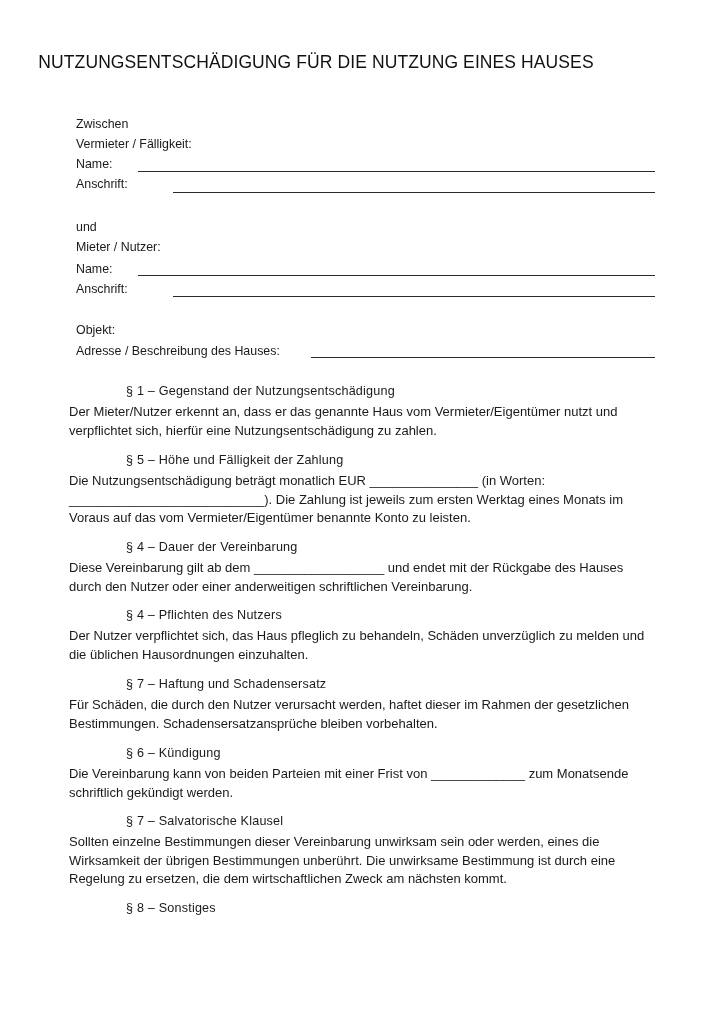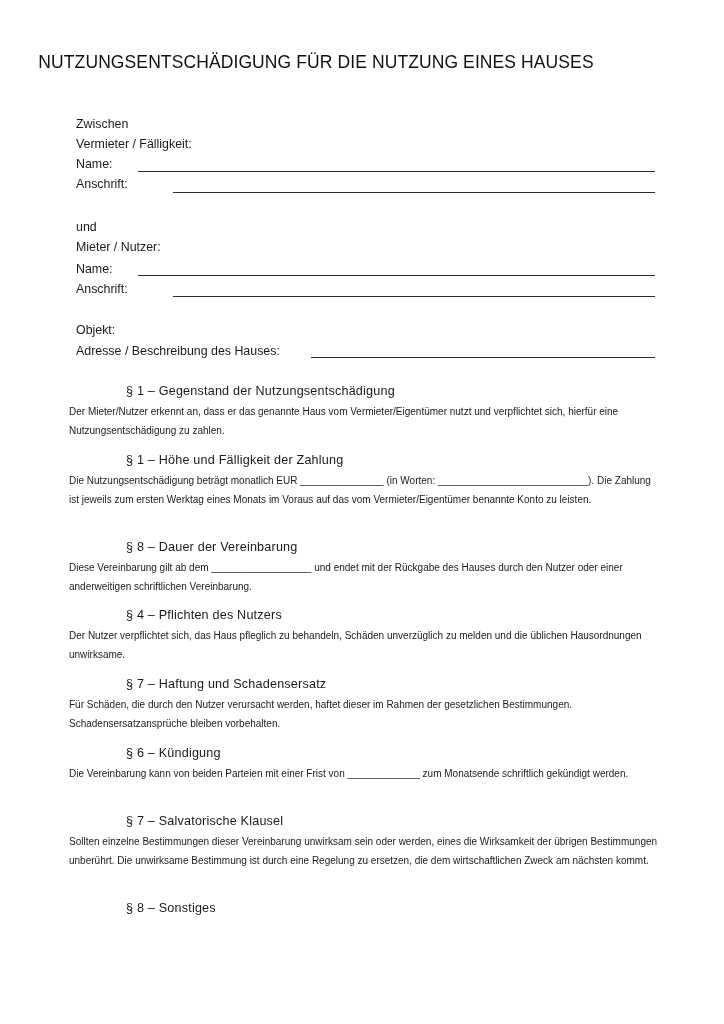--- a/index.html
+++ b/index.html
@@ -14,7 +14,7 @@
   .t { position: absolute; left: 76px; font-size: 12.4px; line-height: 18px; white-space: nowrap; }
   .rule { position: absolute; height: 0; border-top: 1.3px solid #2a2a2a; }
   .h { position: absolute; left: 86px; font-size: 12.6px; letter-spacing: 0.2px; white-space: nowrap; margin-left: 40px; }
-  .p { position: absolute; left: 69px; width: 590px; font-size: 10px; line-height: 18.6px; }
+  .p { position: absolute; left: 69px; width: 590px; font-size: 13px; line-height: 18.6px; }
 </style>
 </head>
 <body>

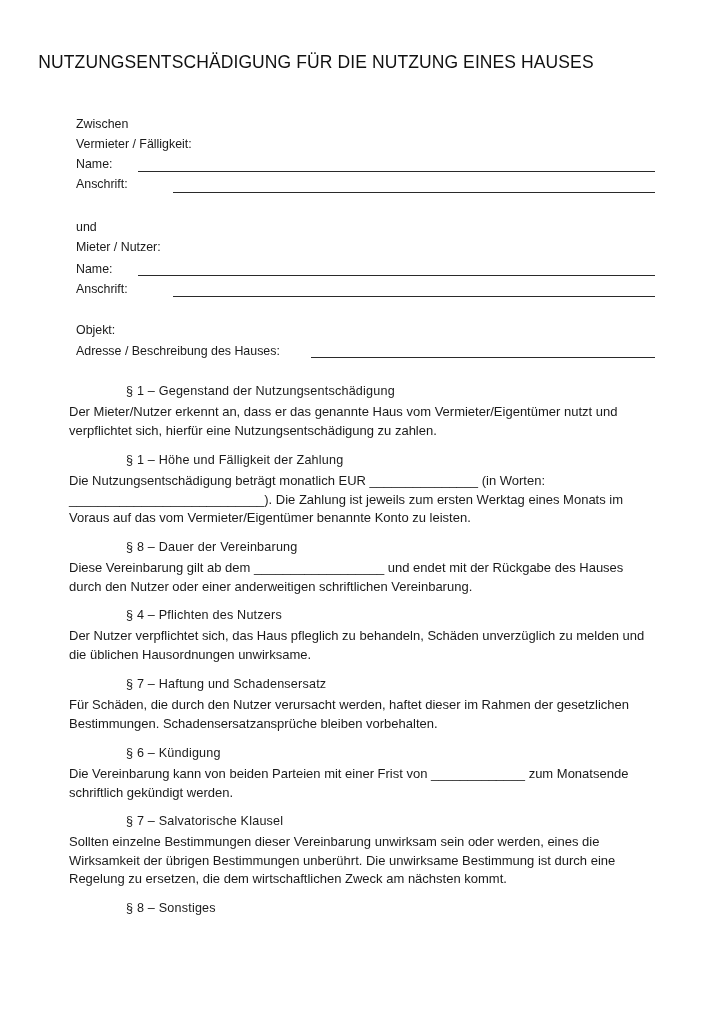--- a/index.html
+++ b/index.html
@@ -43,7 +43,7 @@
   <div class="h" style="top:384px">§ 1 – Gegenstand der Nutzungsentschädigung</div>
   <div class="p" style="top:403px">Der Mieter/Nutzer erkennt an, dass er das genannte Haus vom Vermieter/Eigentümer nutzt und verpflichtet sich, hierfür eine Nutzungsentschädigung zu zahlen.</div>
 
-  <div class="h" style="top:453px">§ 1 – Höhe und Fälligkeit der Zahlung</div>
+  <div class="h" style="top:453px">§ 5 – Höhe und Fälligkeit der Zahlung</div>
   <div class="p" style="top:472px">Die Nutzungsentschädigung beträgt monatlich EUR _______________ (in Worten: ___________________________). Die Zahlung ist jeweils zum ersten Werktag eines Monats im Voraus auf das vom Vermieter/Eigentümer benannte Konto zu leisten.</div>
 
   <div class="h" style="top:540px">§ 8 – Dauer der Vereinbarung</div>

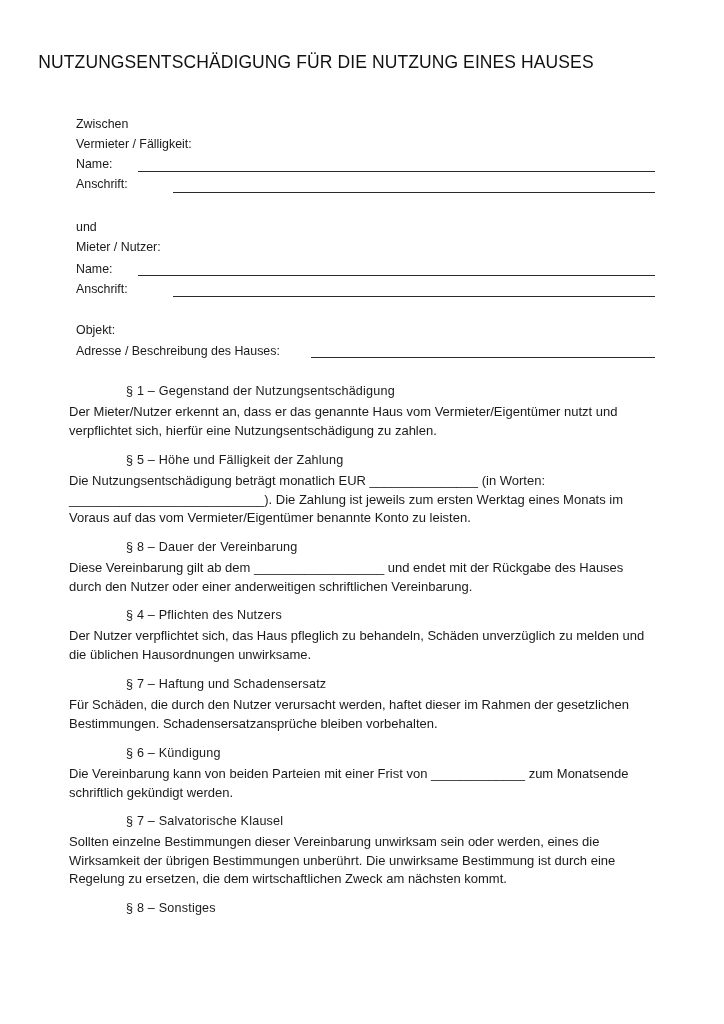--- a/index.html
+++ b/index.html
@@ -46,7 +46,7 @@
   <div class="h" style="top:453px">§ 5 – Höhe und Fälligkeit der Zahlung</div>
   <div class="p" style="top:472px">Die Nutzungsentschädigung beträgt monatlich EUR _______________ (in Worten: ___________________________). Die Zahlung ist jeweils zum ersten Werktag eines Monats im Voraus auf das vom Vermieter/Eigentümer benannte Konto zu leisten.</div>
 
-  <div class="h" style="top:540px">§ 8 – Dauer der Vereinbarung</div>
+  <div class="h" style="top:540px">§ 4 – Dauer der Vereinbarung</div>
   <div class="p" style="top:559px">Diese Vereinbarung gilt ab dem __________________ und endet mit der Rückgabe des Hauses durch den Nutzer oder einer anderweitigen schriftlichen Vereinbarung.</div>
 
   <div class="h" style="top:608px">§ 4 – Pflichten des Nutzers</div>

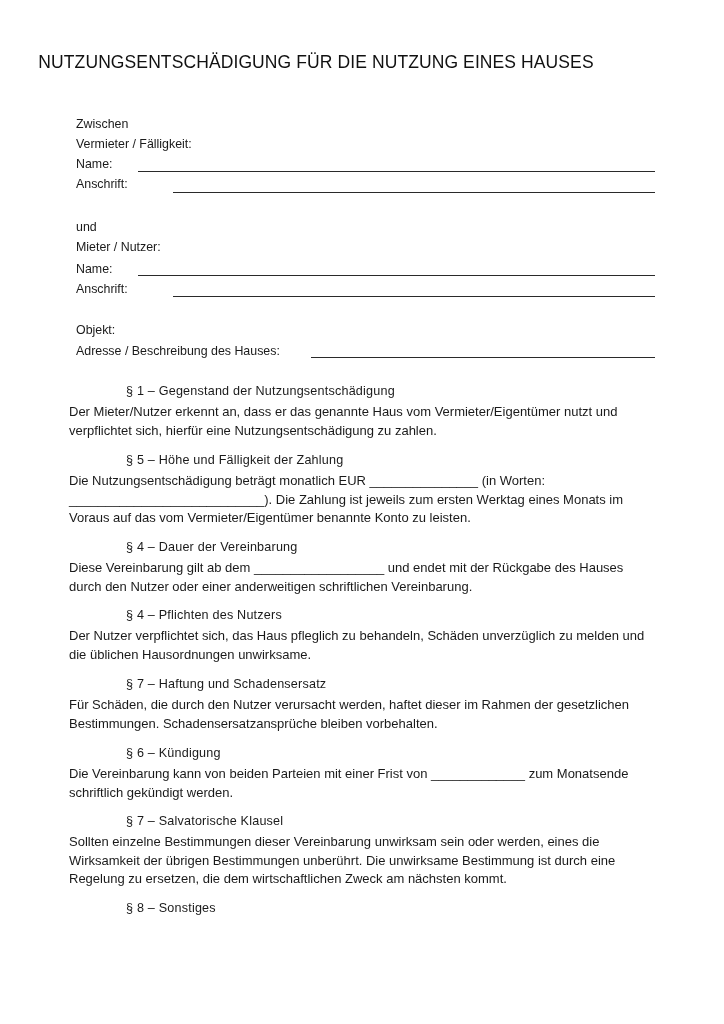--- a/index.html
+++ b/index.html
@@ -50,7 +50,7 @@
   <div class="p" style="top:559px">Diese Vereinbarung gilt ab dem __________________ und endet mit der Rückgabe des Hauses durch den Nutzer oder einer anderweitigen schriftlichen Vereinbarung.</div>
 
   <div class="h" style="top:608px">§ 4 – Pflichten des Nutzers</div>
-  <div class="p" style="top:627px">Der Nutzer verpflichtet sich, das Haus pfleglich zu behandeln, Schäden unverzüglich zu melden und die üblichen Hausordnungen unwirksame.</div>
+  <div class="p" style="top:627px">Der Nutzer verpflichtet sich, das Haus pfleglich zu behandeln, Schäden unverzüglich zu melden und die üblichen Hausordnungen einzuhalten.</div>
 
   <div class="h" style="top:677px">§ 7 – Haftung und Schadensersatz</div>
   <div class="p" style="top:696px">Für Schäden, die durch den Nutzer verursacht werden, haftet dieser im Rahmen der gesetzlichen Bestimmungen. Schadensersatzansprüche bleiben vorbehalten.</div>

